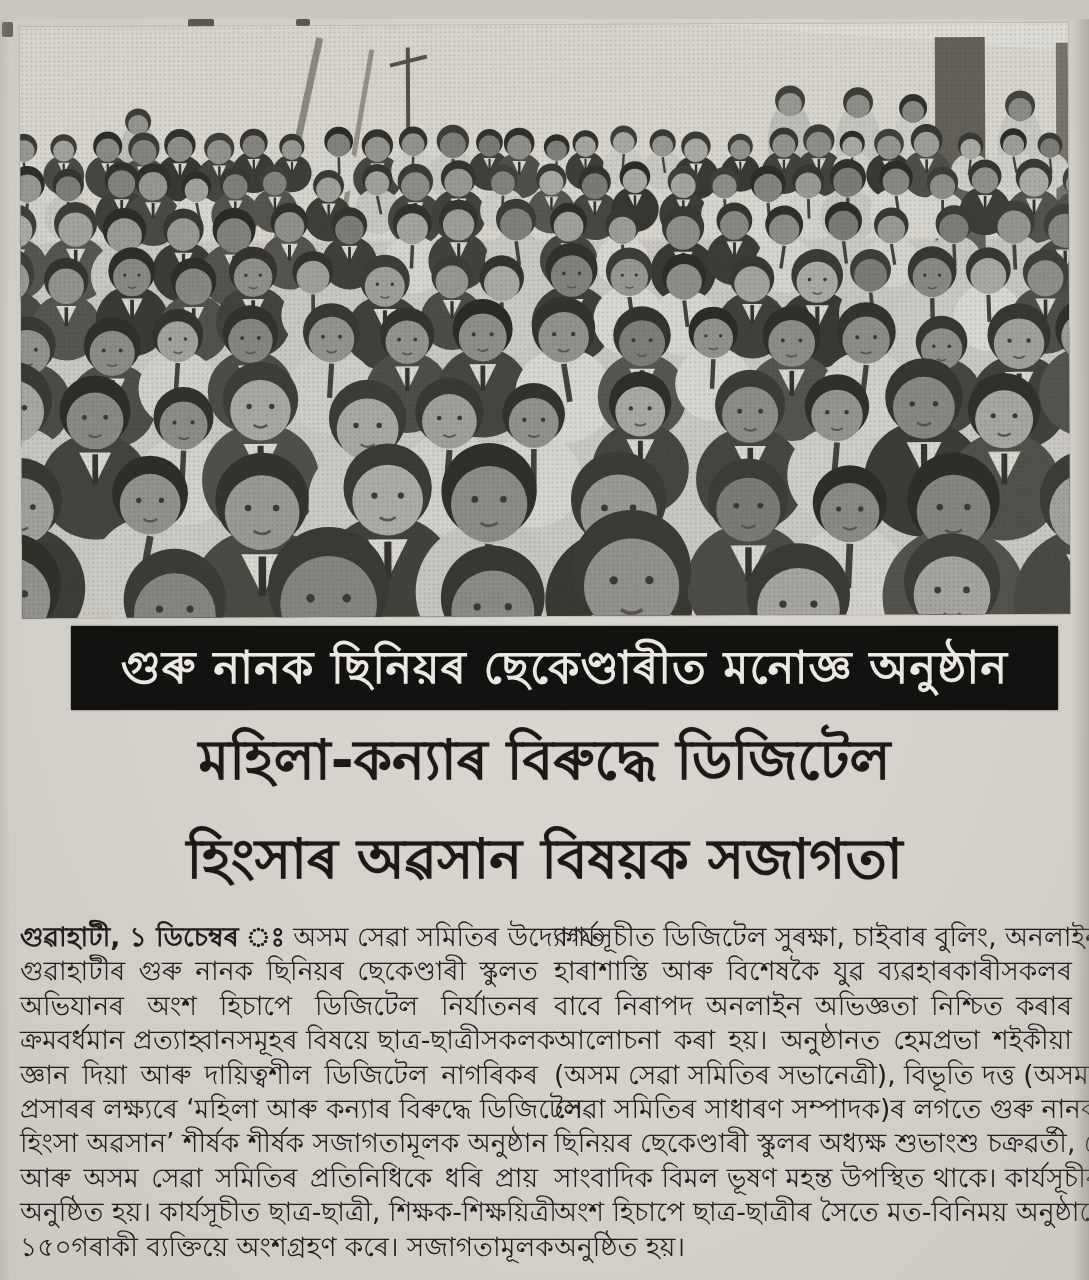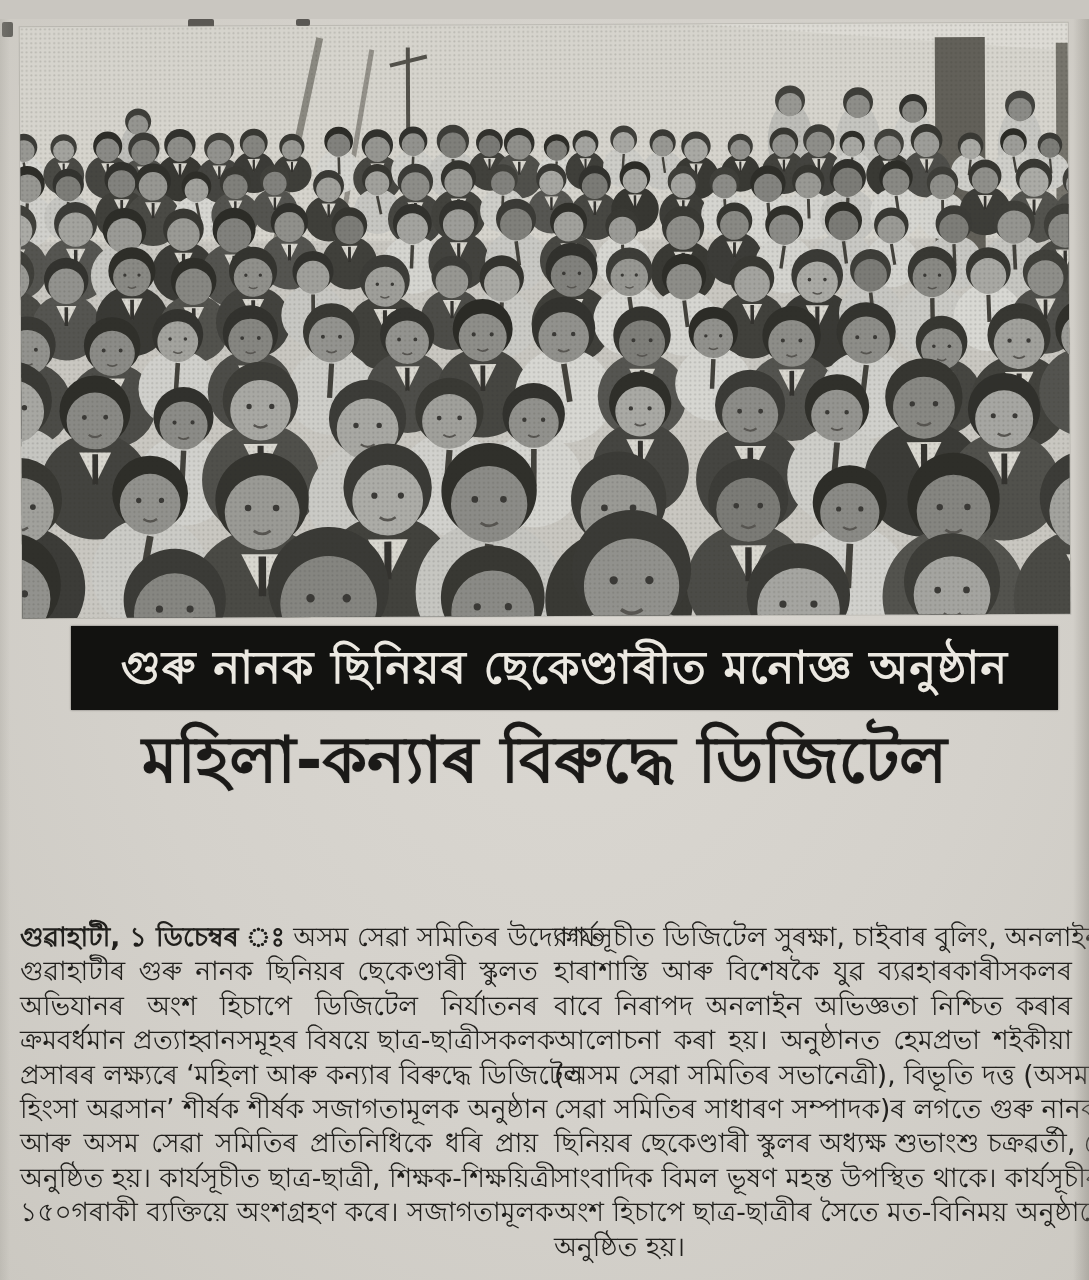--- a/index.html
+++ b/index.html
@@ -48,7 +48,7 @@
     position:absolute;left:16px;top:692px;width:1057px;margin:0;
     text-align:center;color:#1b1a18;font-weight:700;
   }
-  .headline .hl{display:block;font-size:64px;line-height:99px;white-space:nowrap;
+  .headline .hl{display:block;font-size:55px;line-height:99px;white-space:nowrap;
     letter-spacing:0px;text-shadow:0 0 1px rgba(20,20,18,.35);}
 
   .body-cols{position:absolute;left:20px;top:901px;width:1052px;}

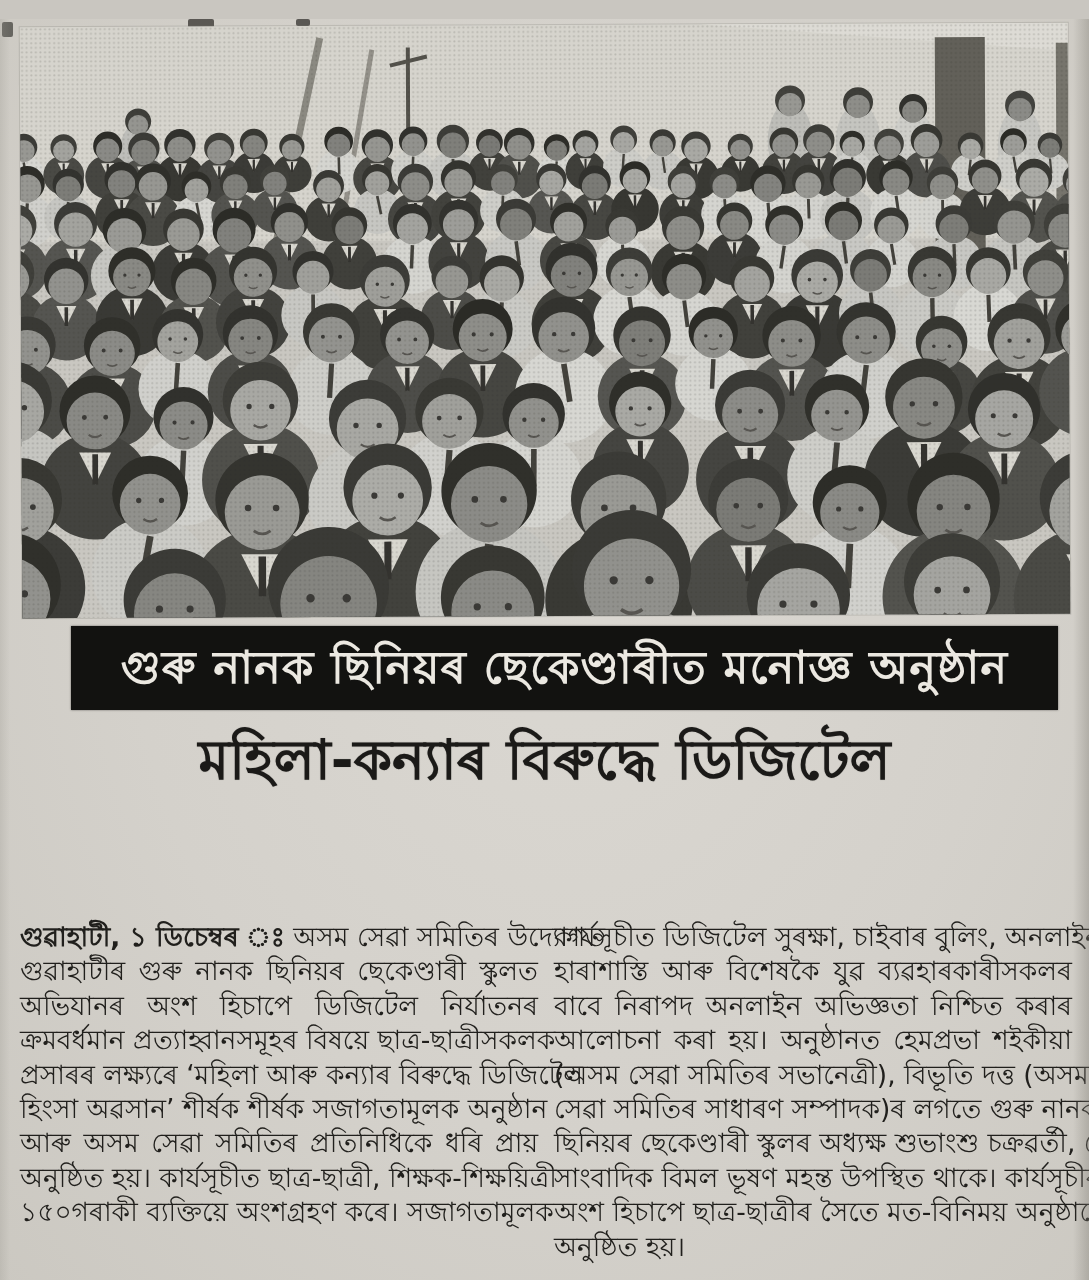--- a/index.html
+++ b/index.html
@@ -893,6 +893,7 @@
 
   <h1 class="headline">
     <span class="hl">মহিলা-কন্যাৰ বিৰুদ্ধে ডিজিটেল</span>
+    <span class="hl">হিংসাৰ অৱসান বিষয়ক সজাগতা</span>
   </h1>
 
   <div class="body-cols">

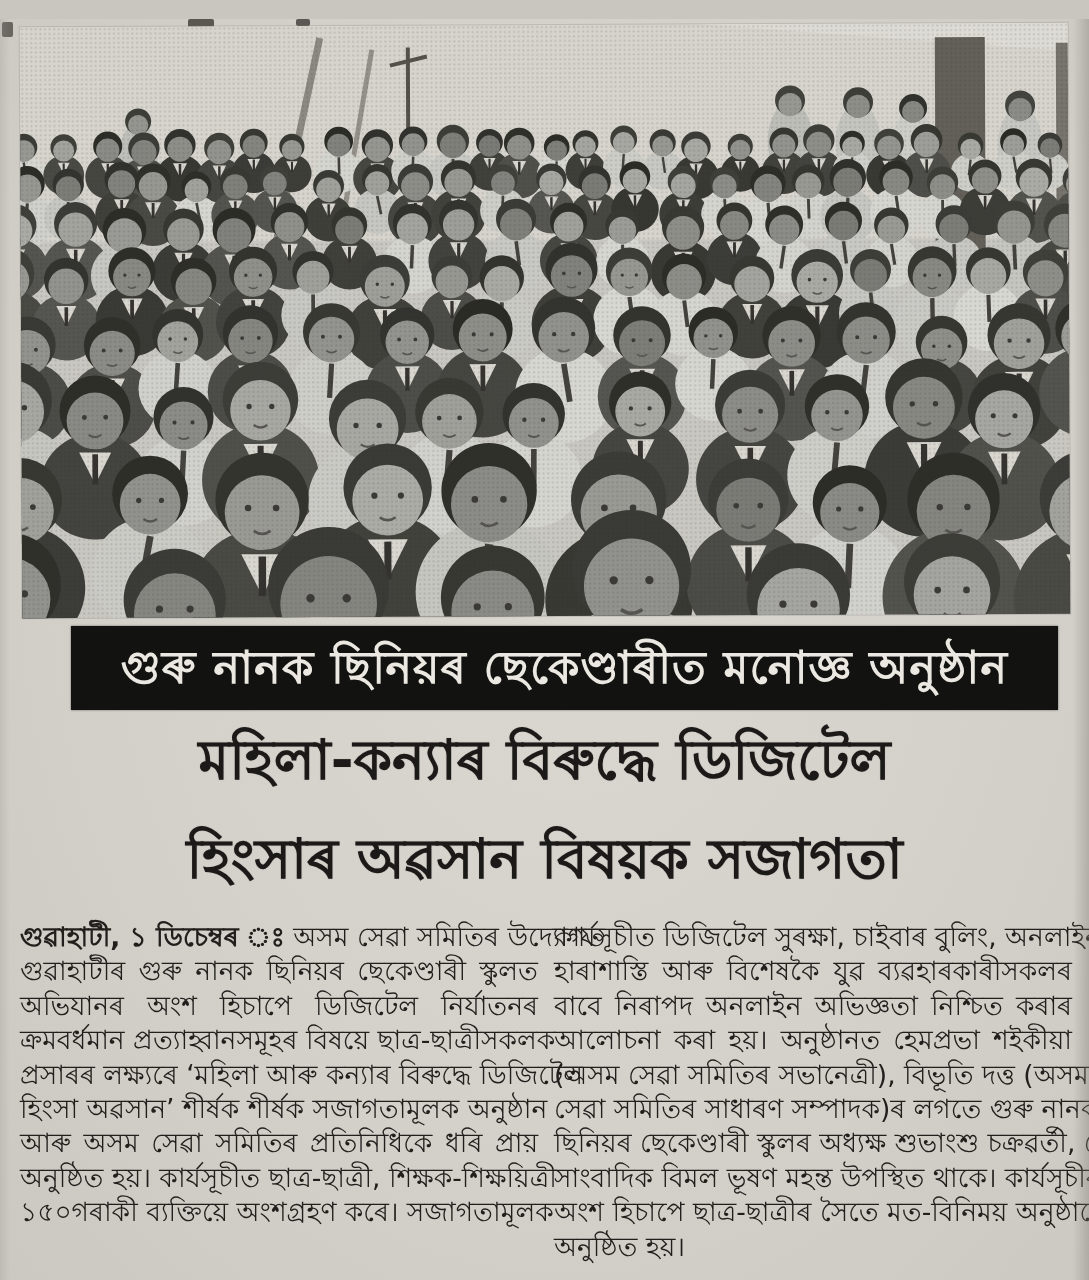--- a/index.html
+++ b/index.html
@@ -902,6 +902,7 @@
       <div class="bl">গুৱাহাটীৰ গুৰু নানক ছিনিয়ৰ ছেকেণ্ডাৰী স্কুলত</div>
       <div class="bl">অভিযানৰ অংশ হিচাপে ডিজিটেল নিৰ্যাতনৰ</div>
       <div class="bl">ক্ৰমবৰ্ধমান প্ৰত্যাহ্বানসমূহৰ বিষয়ে ছাত্ৰ-ছাত্ৰীসকলক</div>
+      <div class="bl">জ্ঞান দিয়া আৰু দায়িত্বশীল ডিজিটেল নাগৰিকৰ</div>
       <div class="bl">প্ৰসাৰৰ লক্ষ্যৰে ‘মহিলা আৰু কন্যাৰ বিৰুদ্ধে ডিজিটেল</div>
       <div class="bl">হিংসা অৱসান’ শীৰ্ষক শীৰ্ষক সজাগতামূলক অনুষ্ঠান</div>
       <div class="bl">আৰু অসম সেৱা সমিতিৰ প্ৰতিনিধিকে ধৰি প্ৰায়</div>

